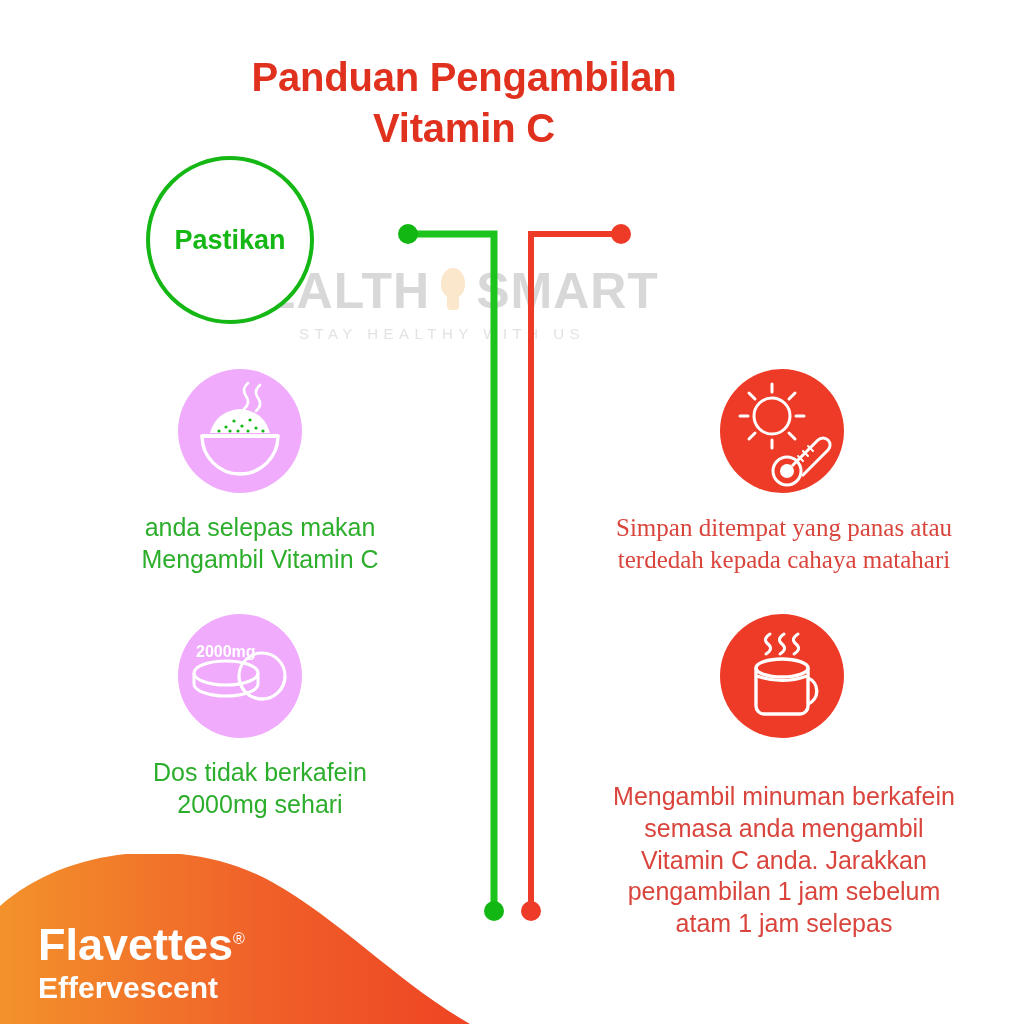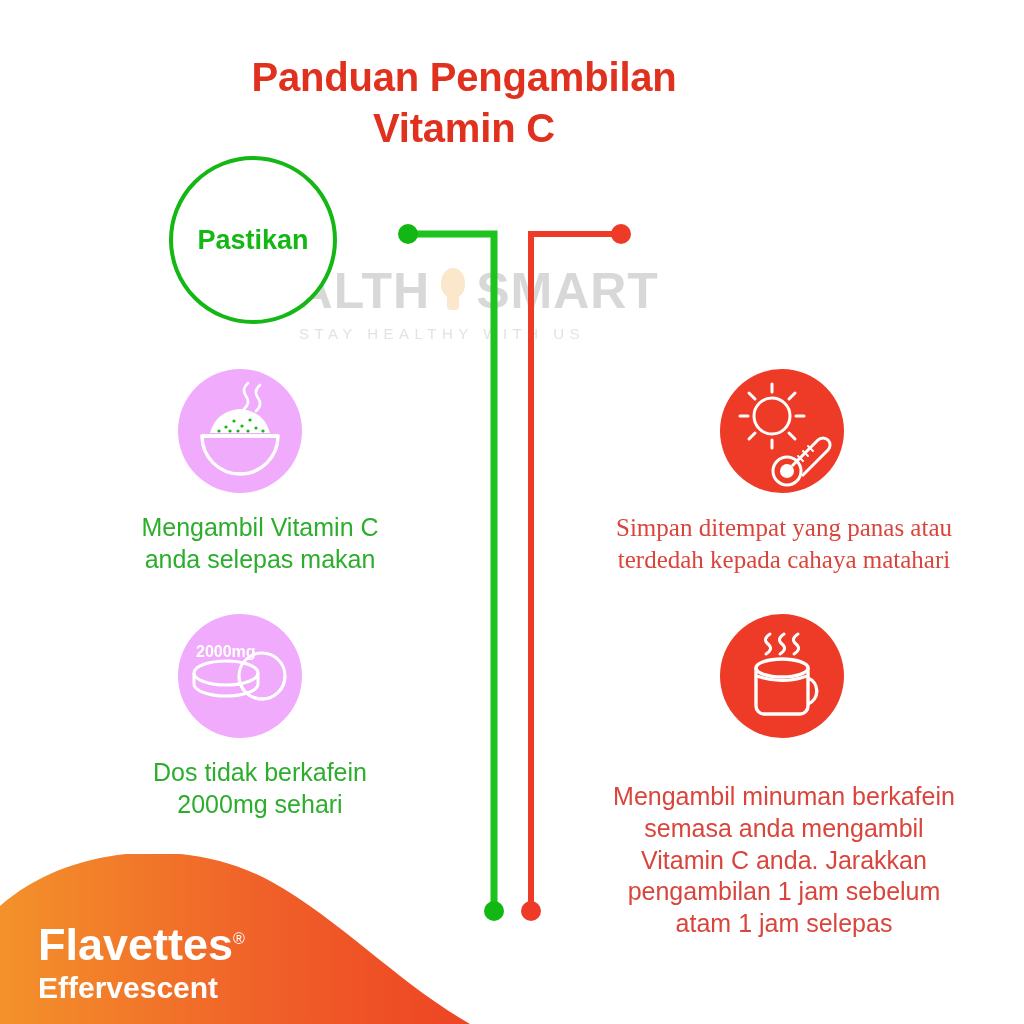--- a/index.html
+++ b/index.html
@@ -102,7 +102,7 @@
     z-index: 3;
   }
   .label-circle.good {
-    left: 169px; top: 156px;
+    left: 146px; top: 156px;
     border: 4px solid #15B715;
     color: #15B715;
   }

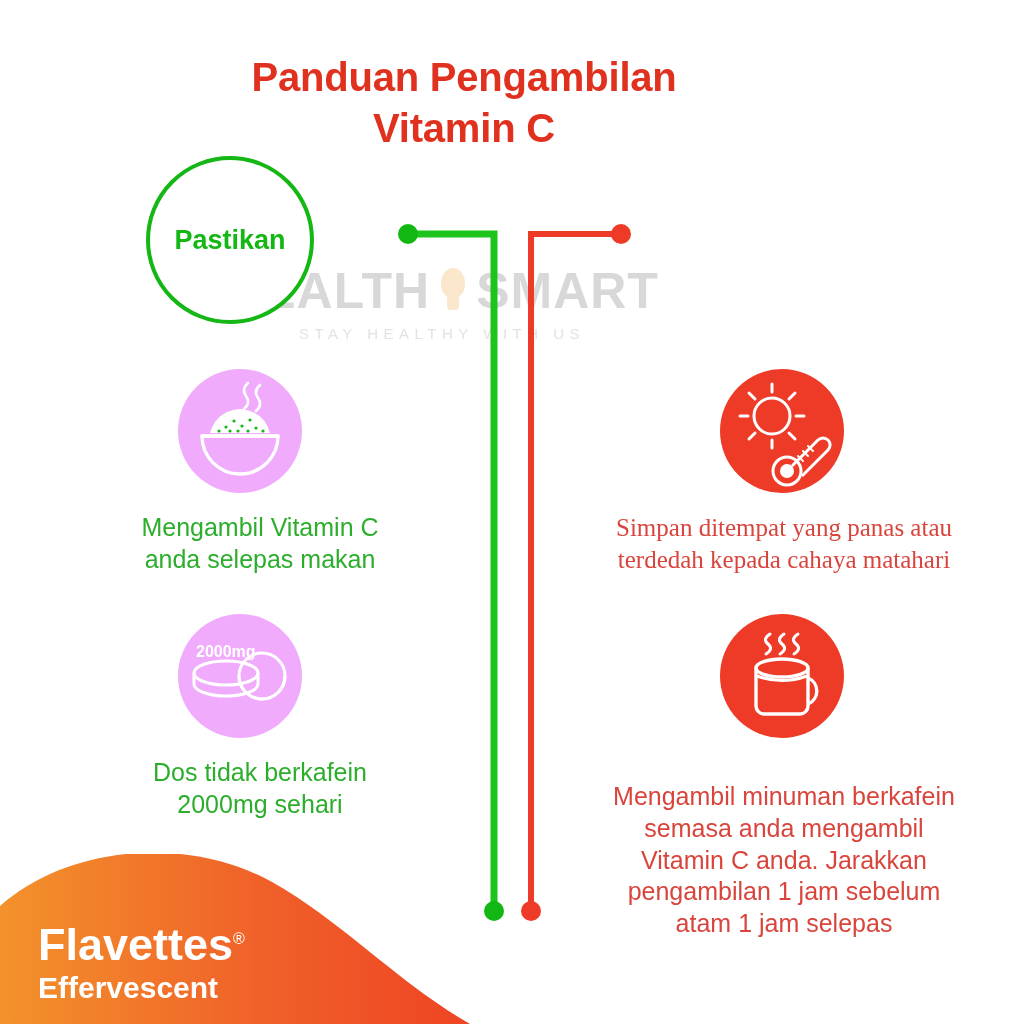--- a/index.html
+++ b/index.html
@@ -303,8 +303,8 @@
   </div>
 
   <div class="caption good cap-l1">
+    <div>anda selepas makan</div>
     <div>Mengambil Vitamin C</div>
-    <div>anda selepas makan</div>
   </div>
 
   <div class="caption good cap-l2">

